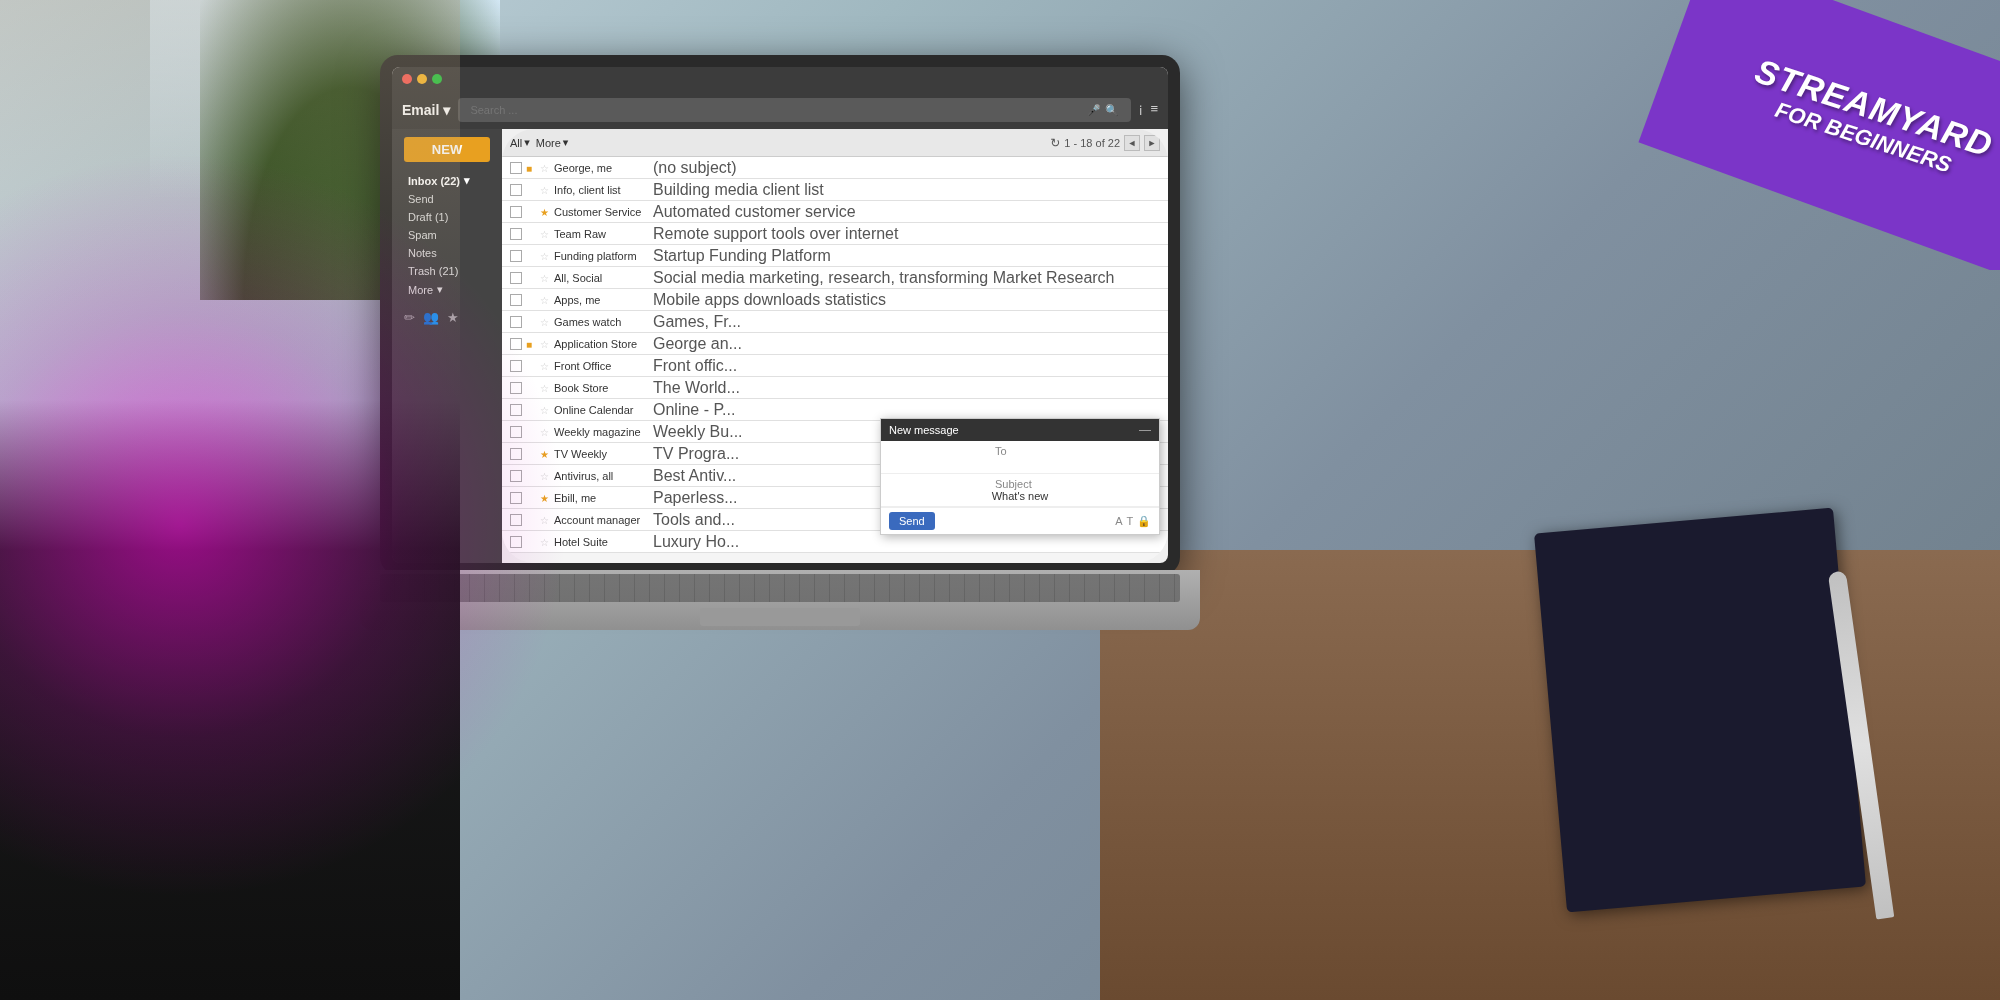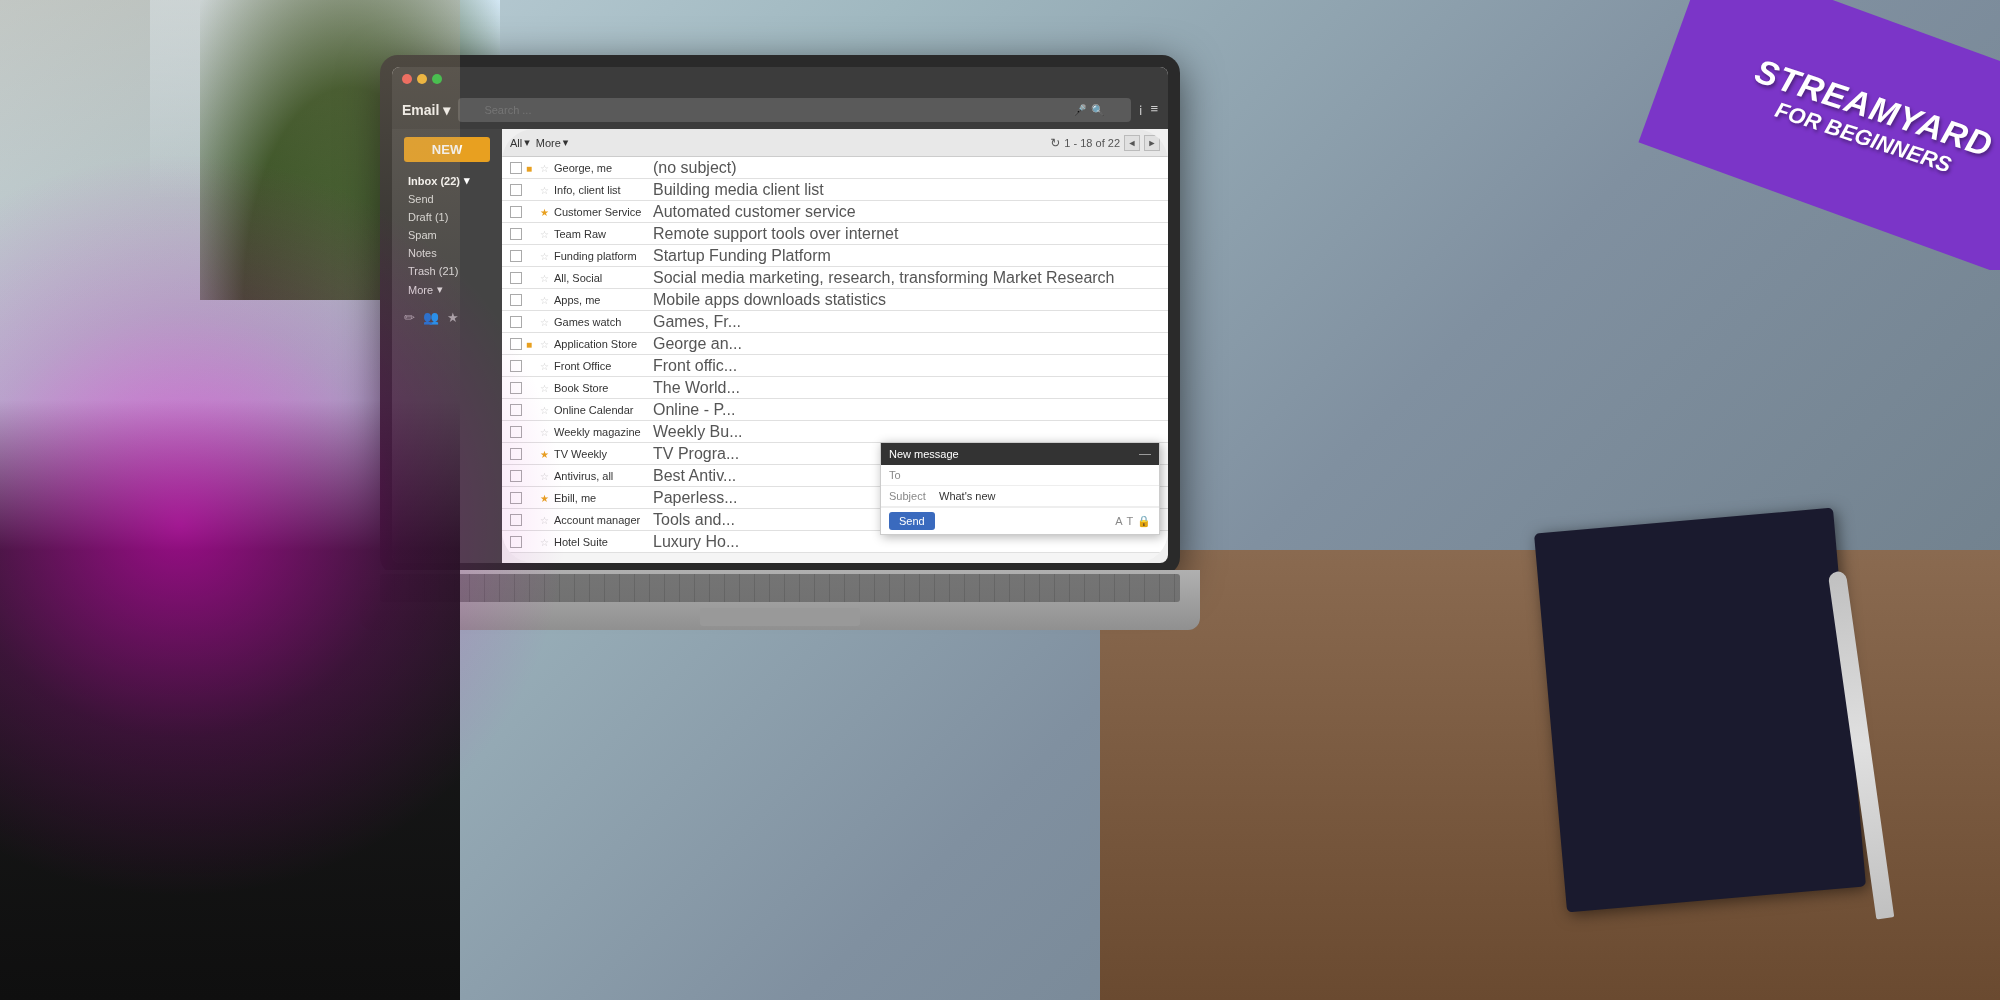--- a/index.html
+++ b/index.html
@@ -160,7 +160,7 @@
       border-radius: 4px;
       display: flex;
       align-items: center;
-      padding: 3px 26px;
+      padding: 3px 12px;
       height: 24px;
     }
     .search-input {

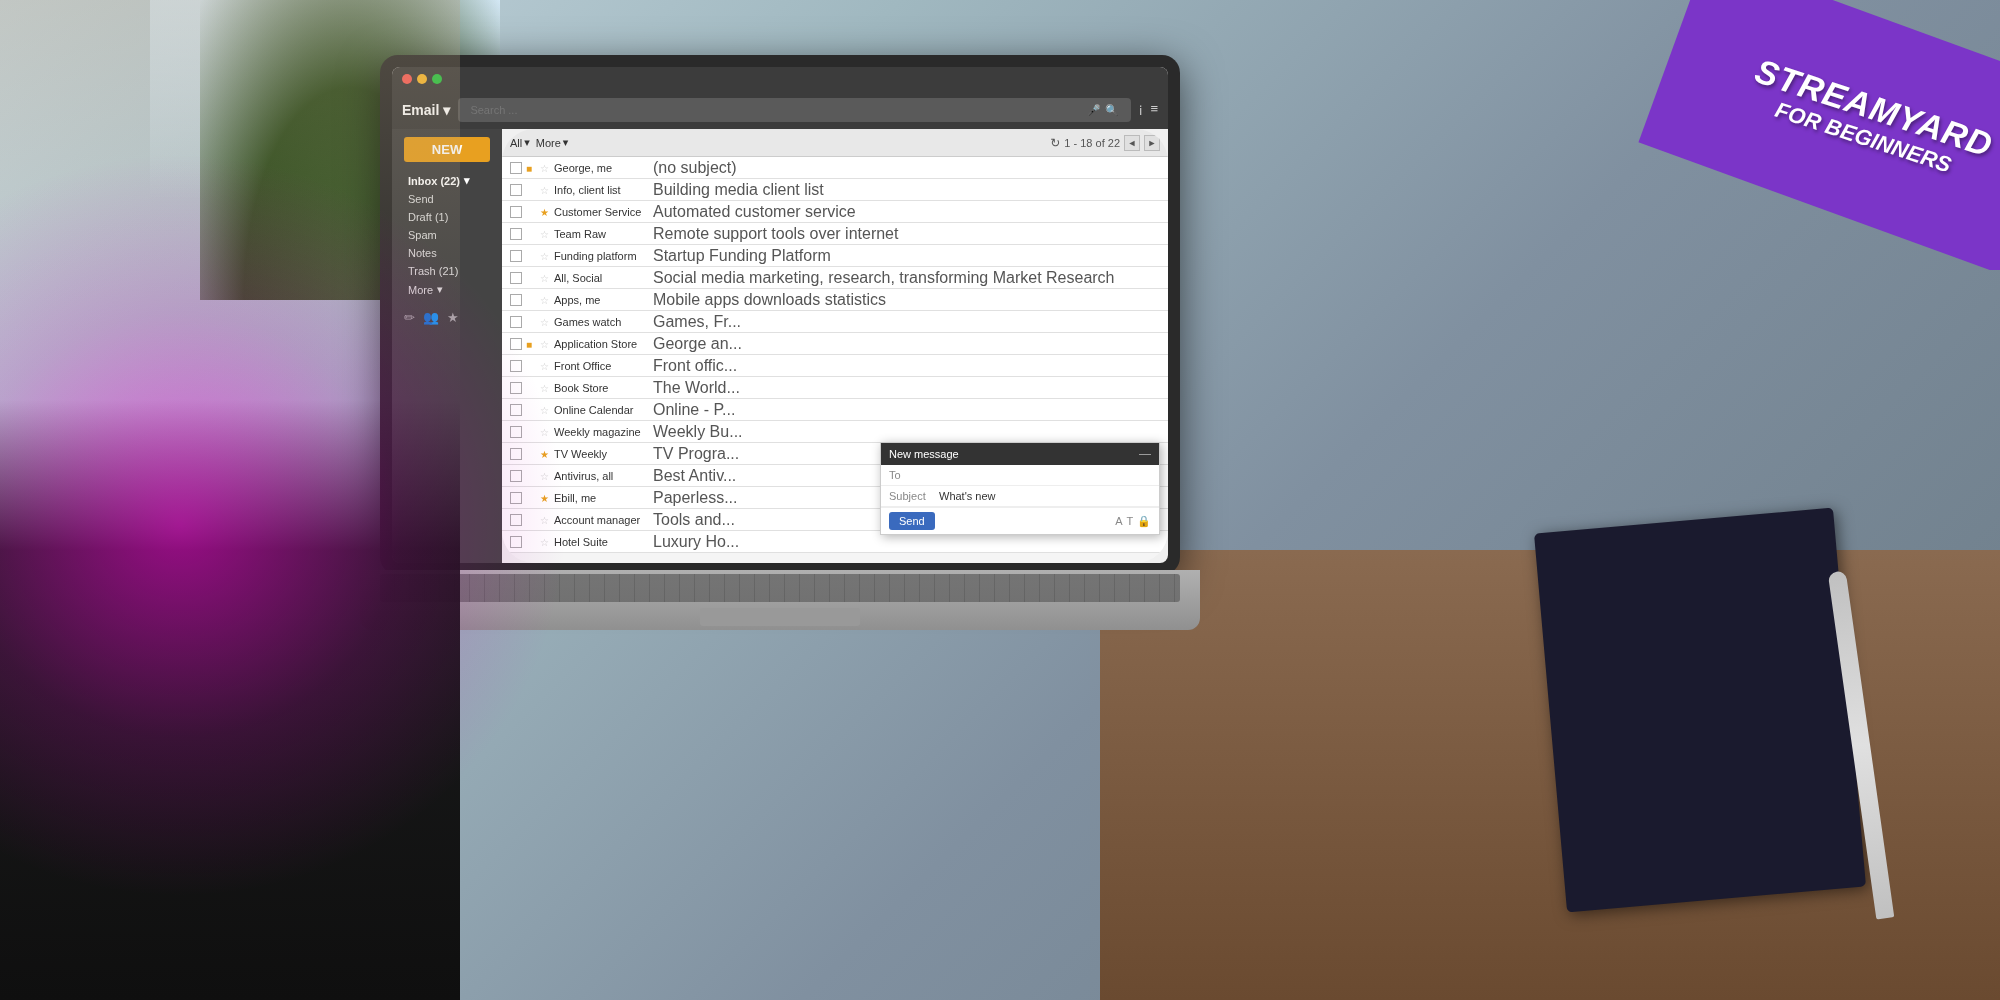--- a/index.html
+++ b/index.html
@@ -367,6 +367,7 @@
       border-bottom: 1px solid #eee;
       padding: 4px 8px;
       font-size: 11px;
+      flex-direction: column;
     }
     .popup-label {
       color: #888;

